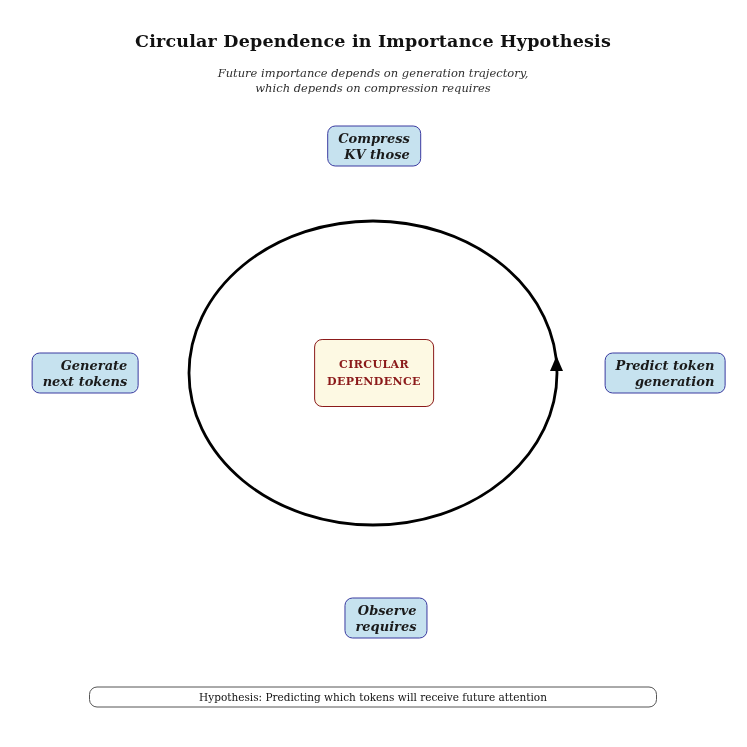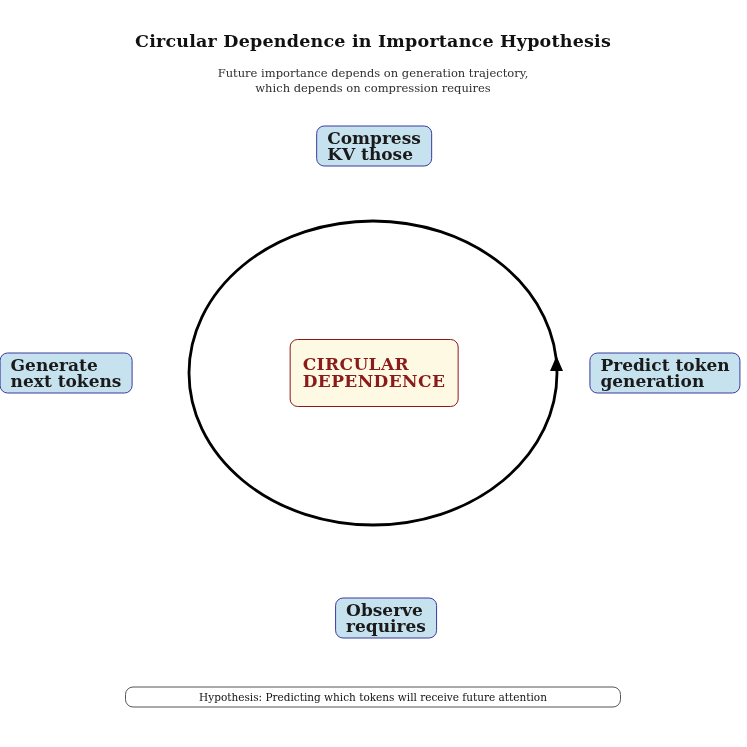--- a/index.html
+++ b/index.html
@@ -26,7 +26,7 @@
   }
   .subtitle{
     top:81px;left:373px;
-    font-size:11.5px;text-align:center;
+    font-size:11.5px;font-style:italic;text-align:center;
     line-height:15px;color:#2e2e2e;white-space:nowrap;
   }
   .diagram-svg{position:absolute;top:0;left:0;}

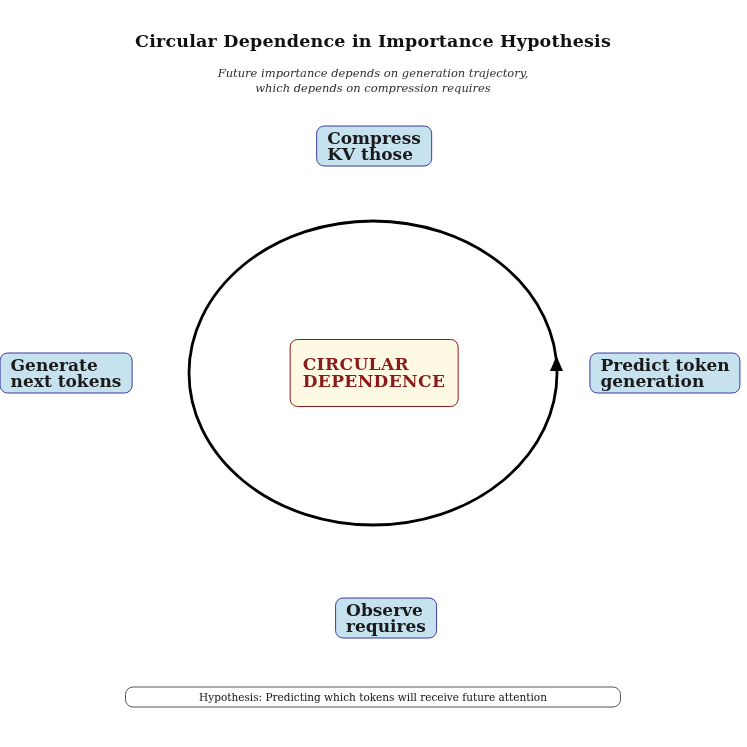--- a/index.html
+++ b/index.html
@@ -34,13 +34,14 @@
     background:var(--node-fill);
     border:1.6px solid var(--node-border);
     border-radius:8px;
-    text-align:left;
+    text-align:right;
     font-weight:bold;
-    font-size:17px;
+    font-size:13px;
     line-height:15.5px;
     padding:4px 10px;
     white-space:nowrap;
     box-sizing:border-box;
+    font-style:italic;
   }
   .node-top{top:146px;left:374px;}
   .node-left{top:373px;left:66px;}

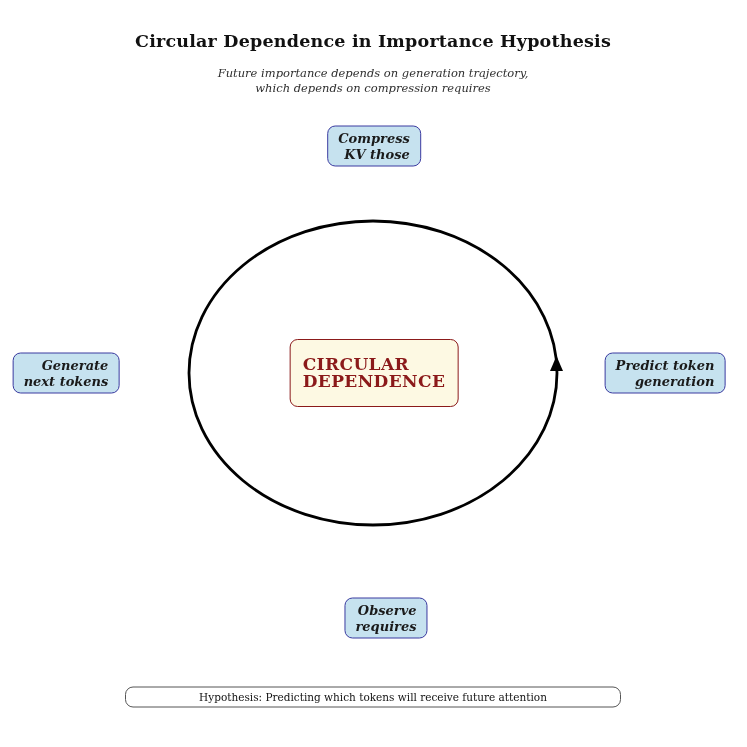--- a/index.html
+++ b/index.html
@@ -44,7 +44,7 @@
     font-style:italic;
   }
   .node-top{top:146px;left:374px;}
-  .node-left{top:373px;left:66px;}
+  .node-left{top:373px;left:85px;}
   .node-right{top:373px;left:665px;}
   .node-bottom{top:618px;left:386px;}
   .center-node{

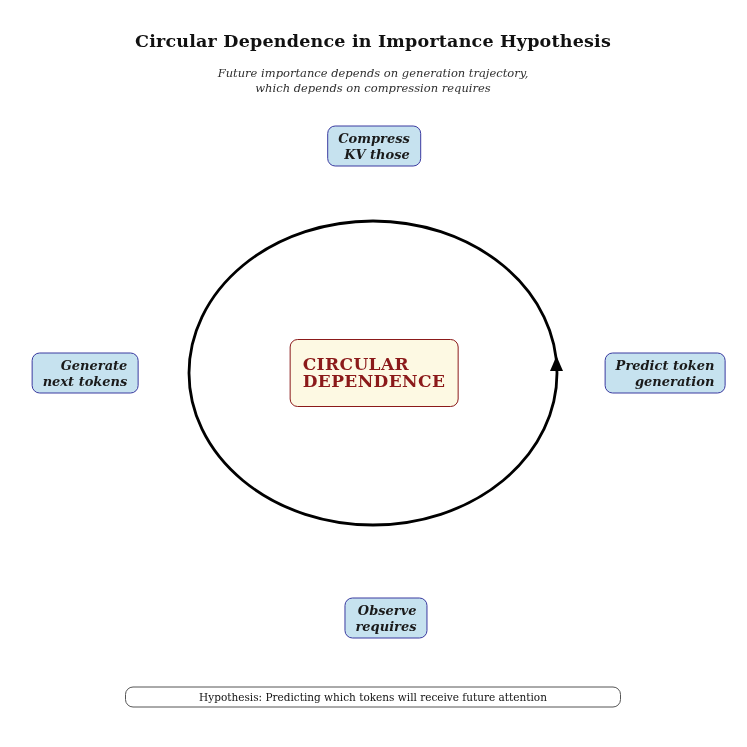--- a/index.html
+++ b/index.html
@@ -54,10 +54,10 @@
     border-radius:8px;
     color:var(--center-text);
     font-weight:bold;
-    font-size:17px;
+    font-size:11px;
     line-height:17px;
     letter-spacing:0.4px;
-    text-align:left;
+    text-align:center;
     padding:16px 12px;
     white-space:nowrap;
   }

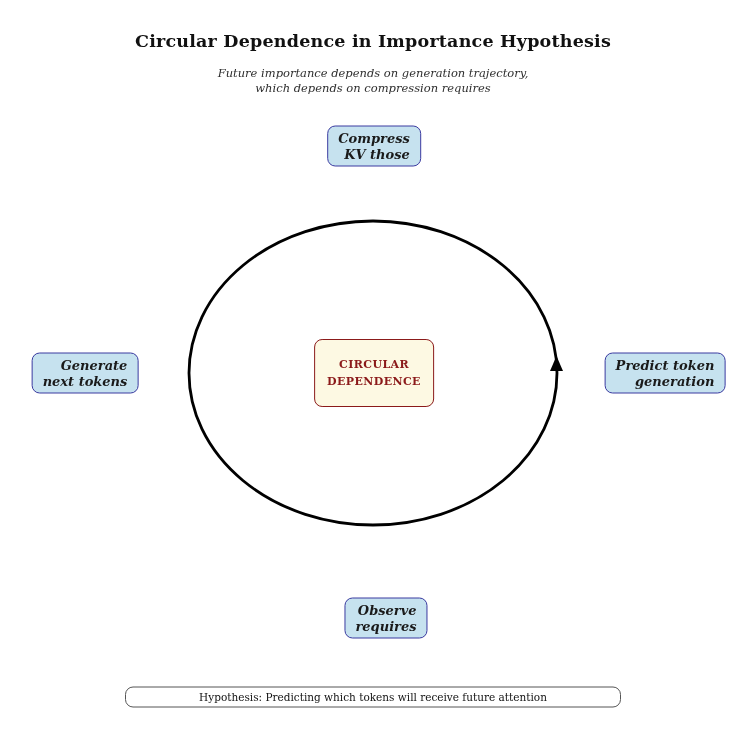--- a/index.html
+++ b/index.html
@@ -63,7 +63,7 @@
   }
   .hypothesis{
     top:697px;left:373px;
-    width:496px;
+    width:568px;
     background:#ffffff;
     border:1px solid var(--hypothesis-border);
     border-radius:8px;

